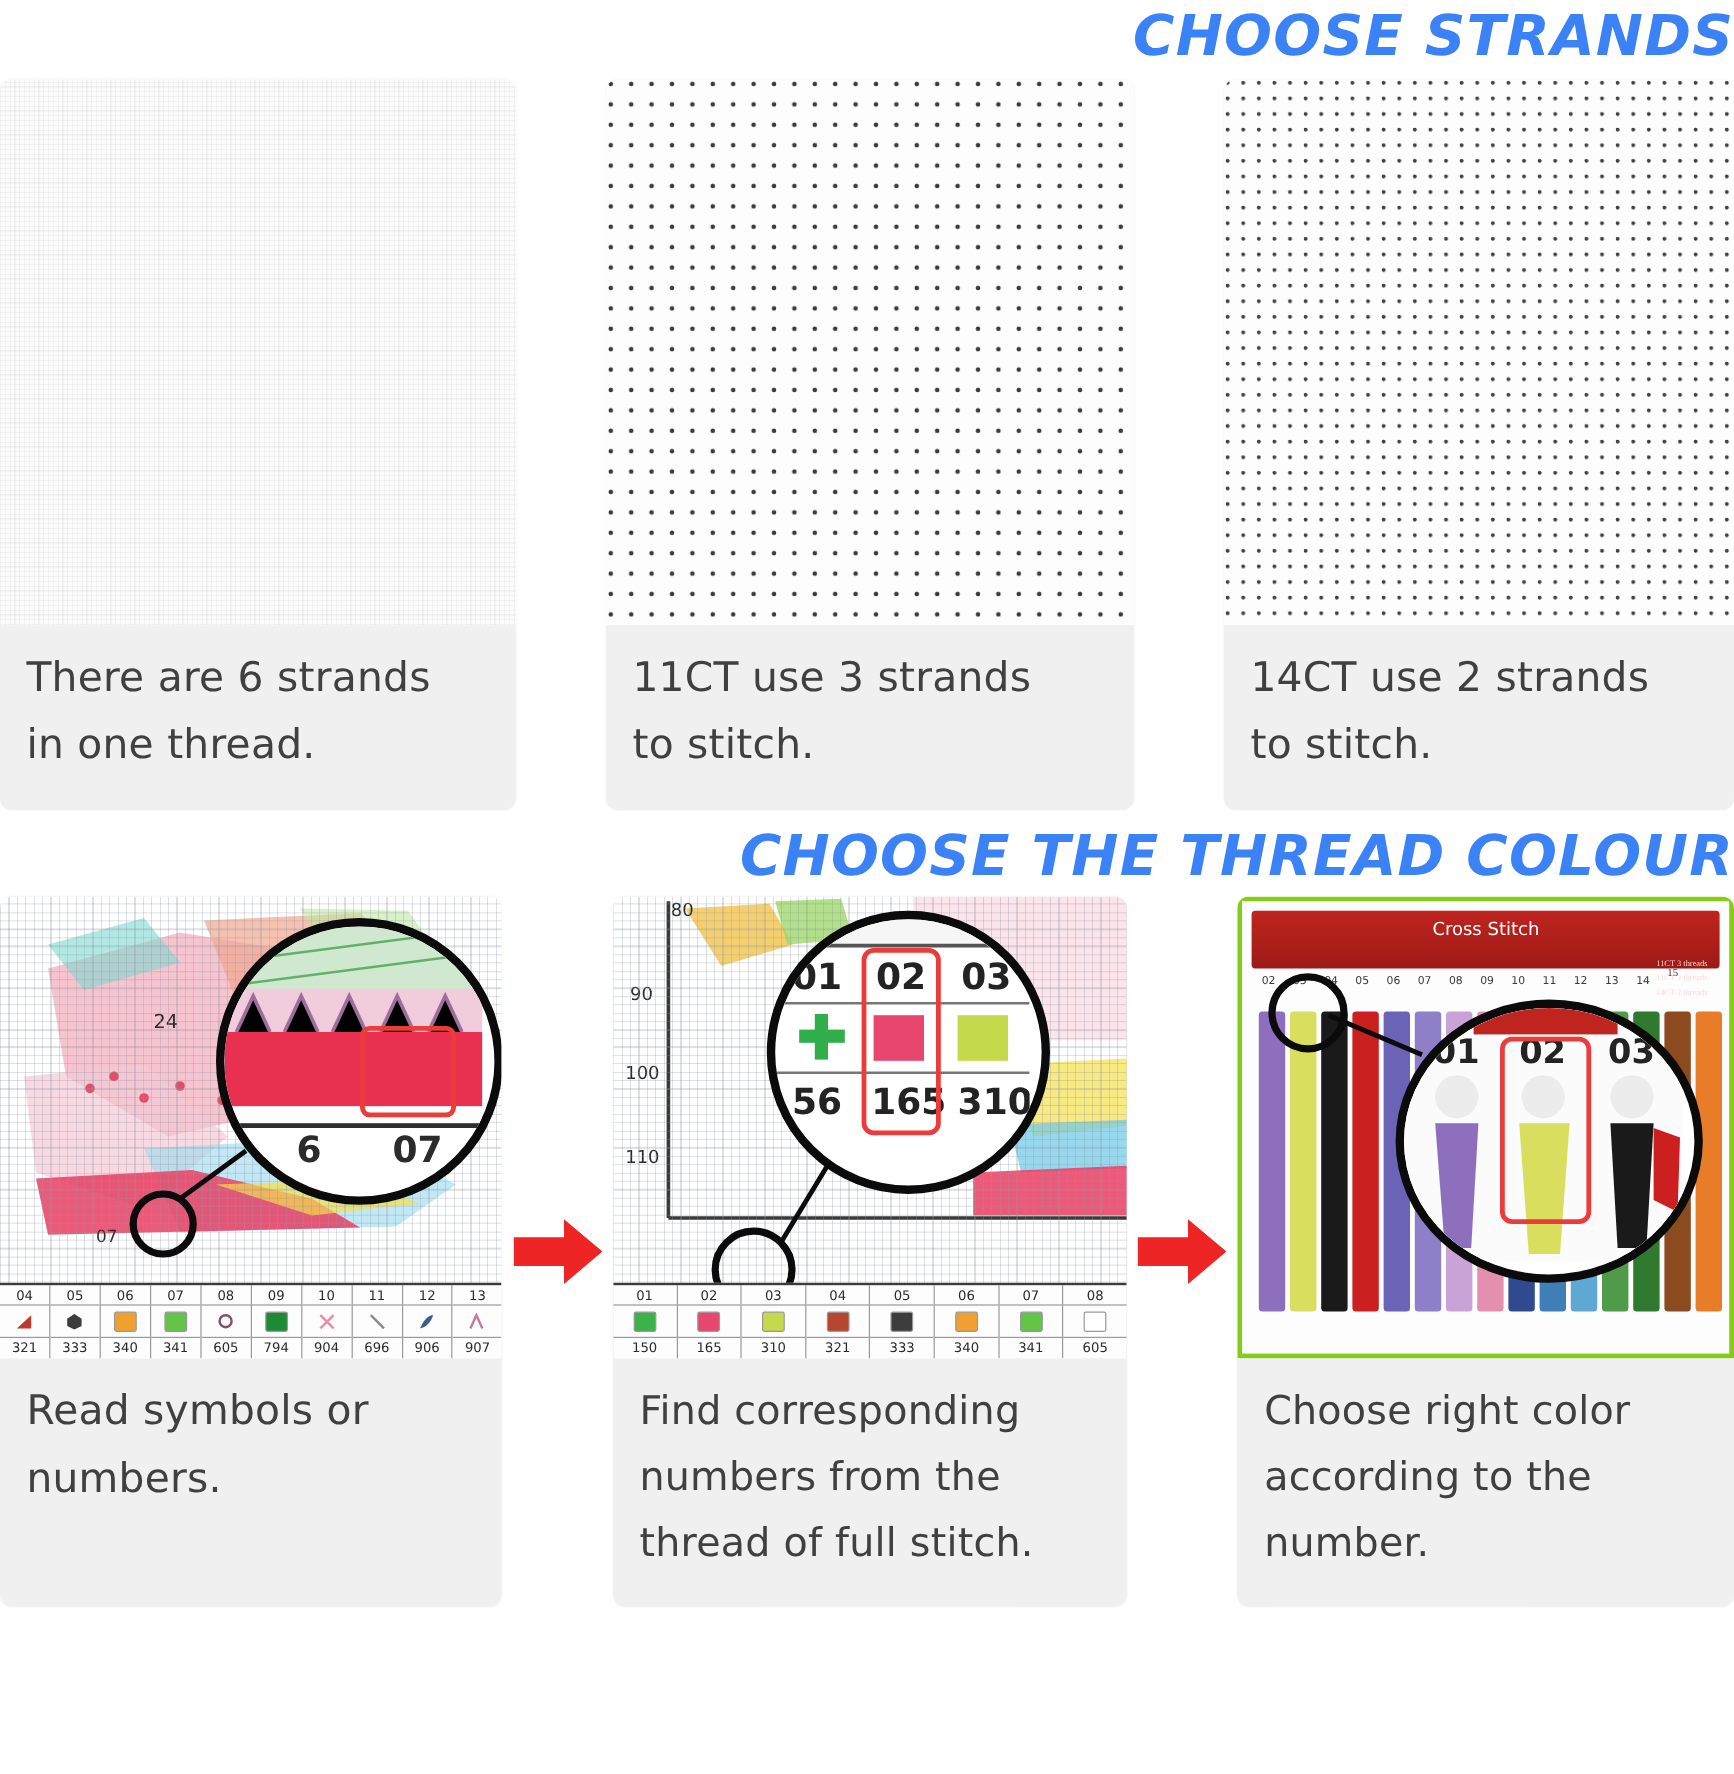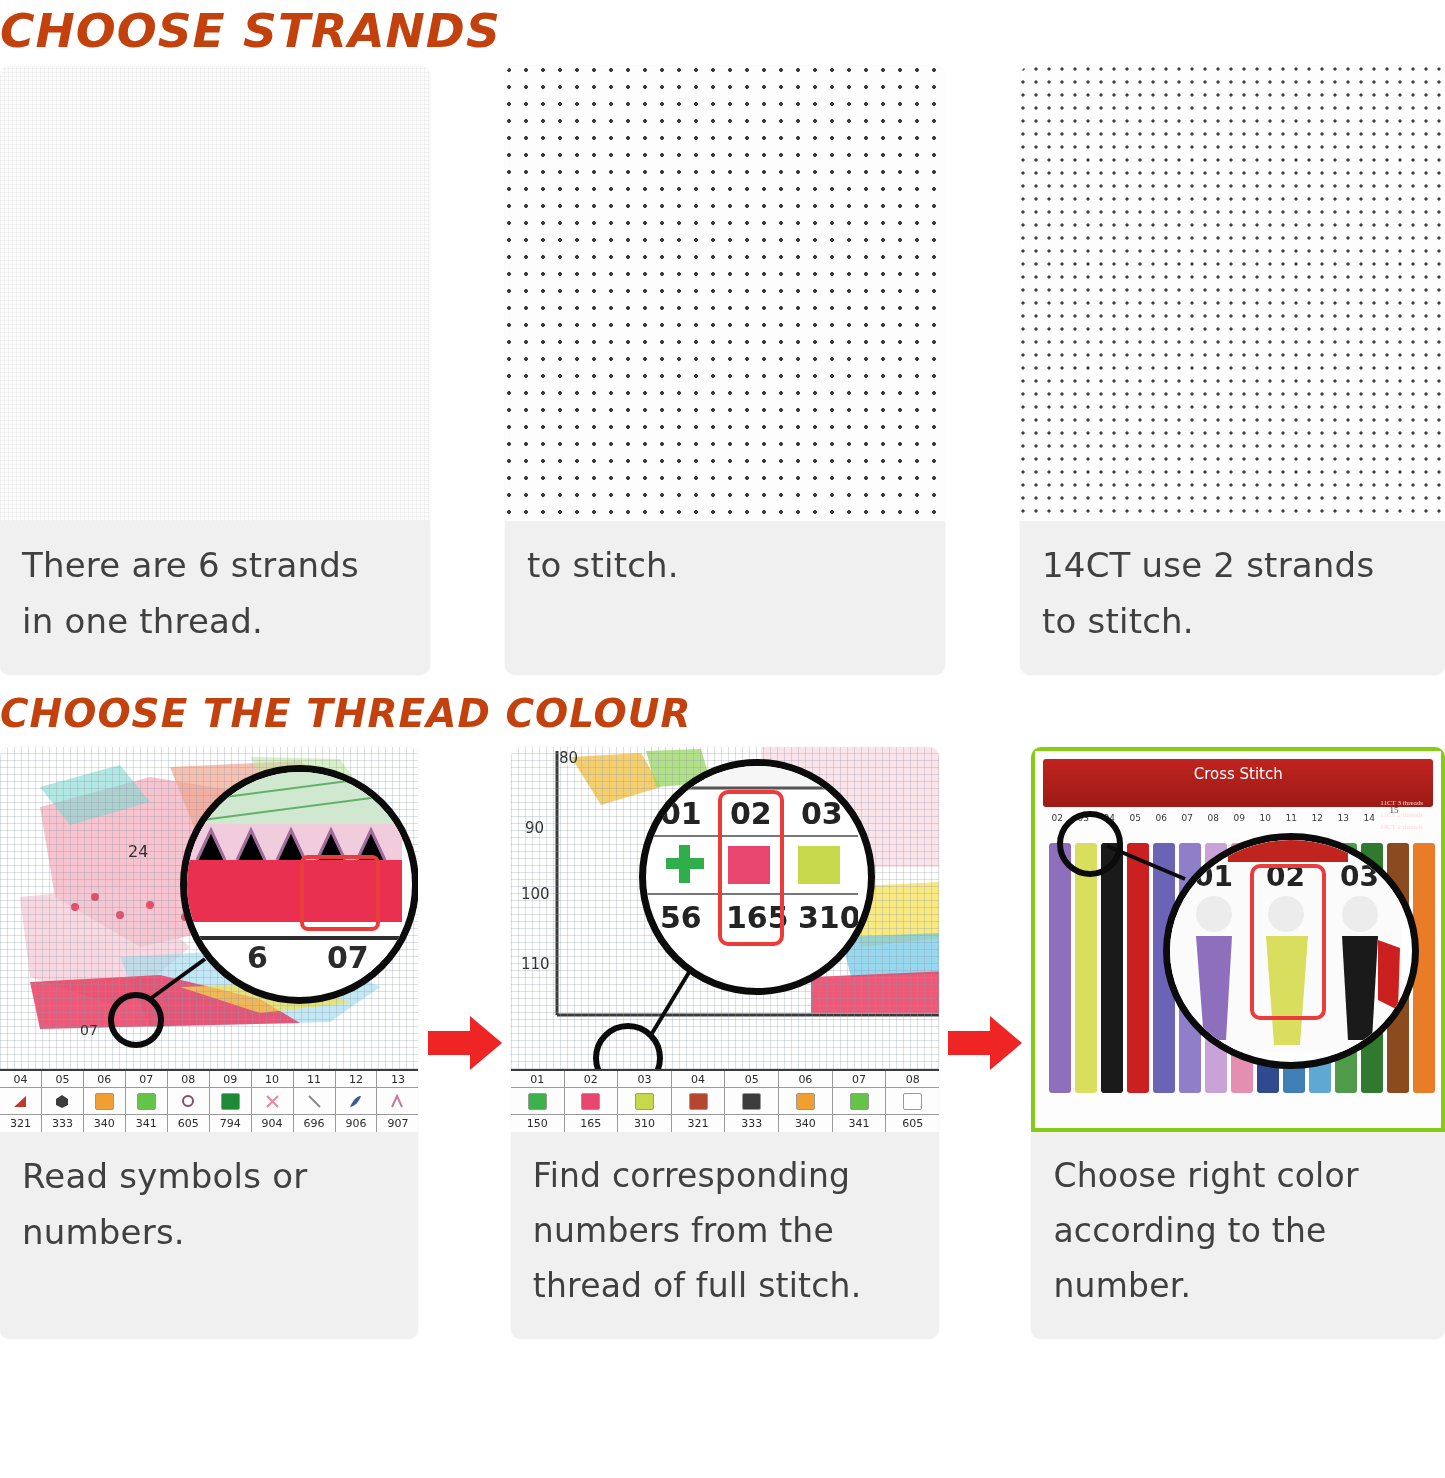--- a/index.html
+++ b/index.html
@@ -11,8 +11,8 @@
     position:relative;
   }
   .heading{
-    text-align:left;
-    color:#c2410c;
+    text-align:right;
+    color:#3b82f6;
     font-weight:bold;
     font-style:italic;
     letter-spacing:1px;

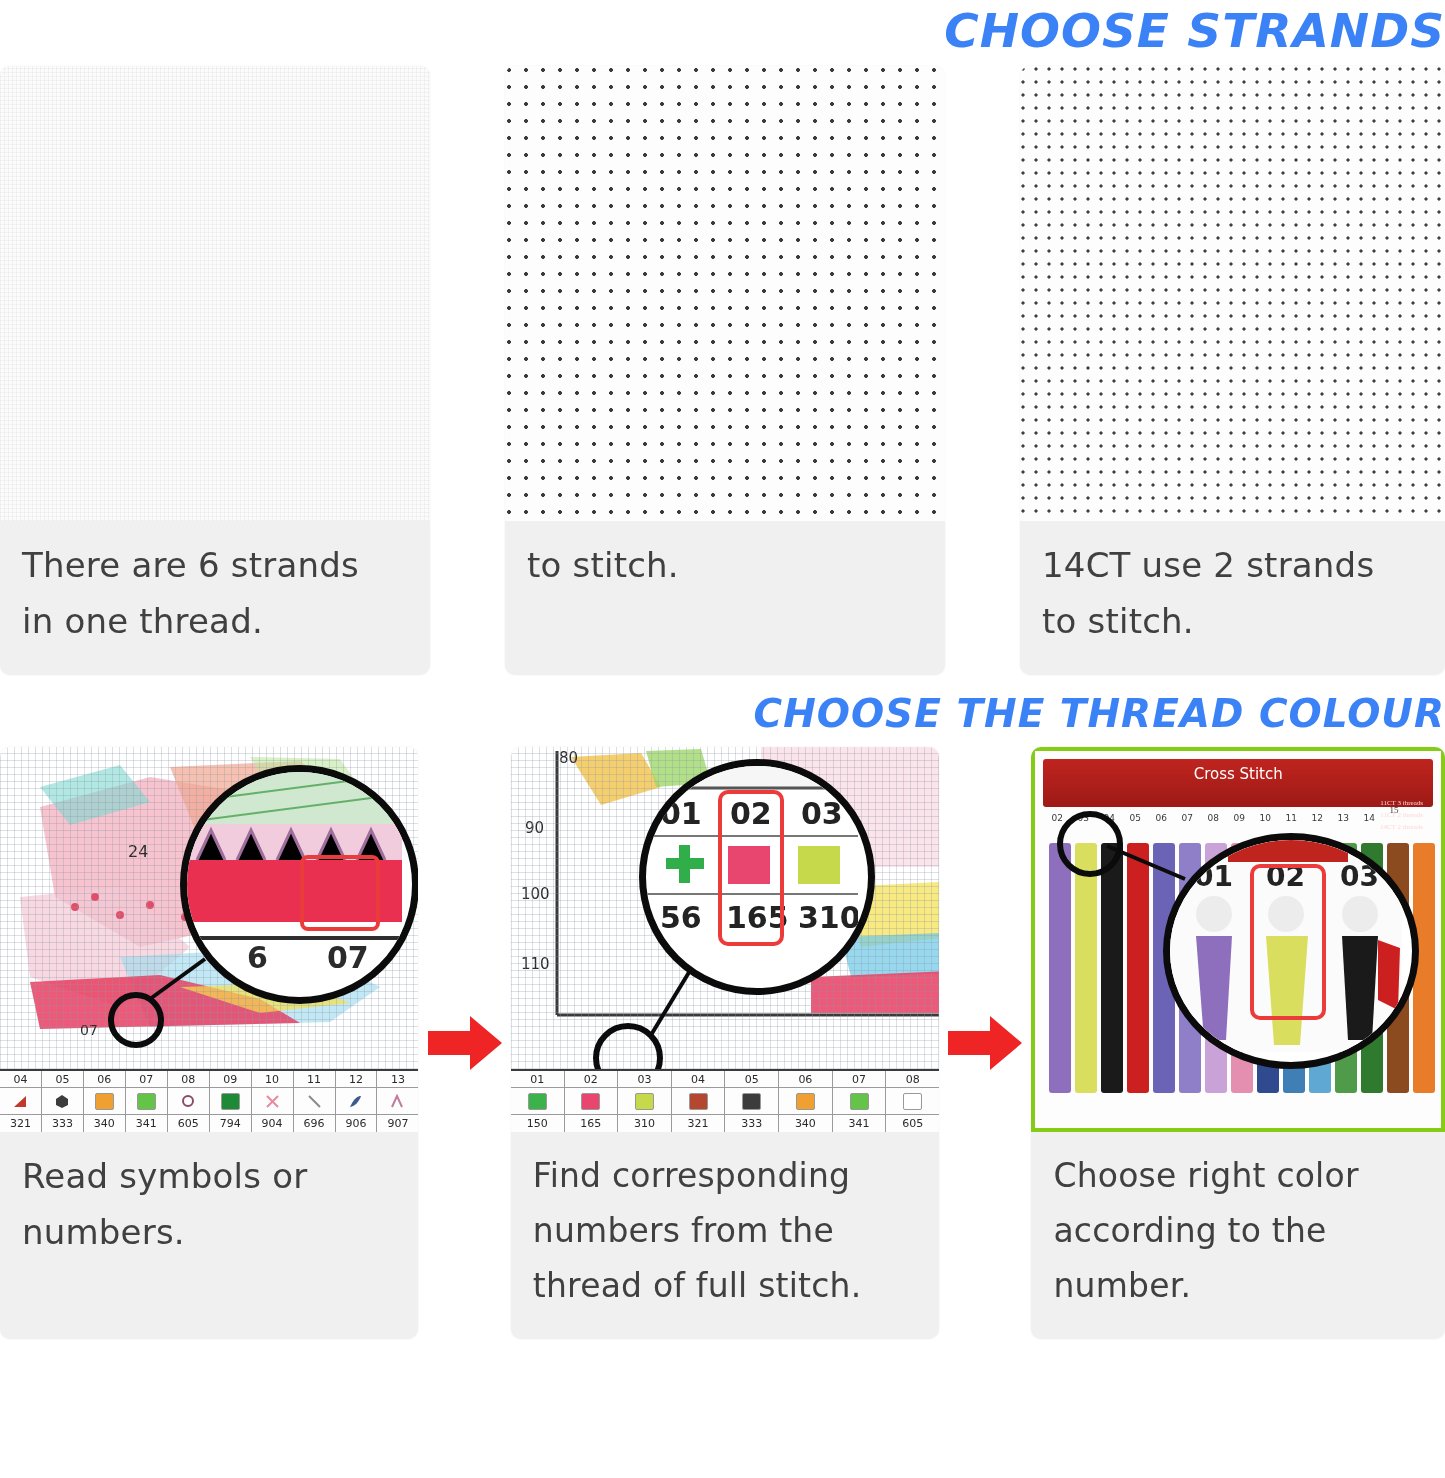--- a/index.html
+++ b/index.html
@@ -156,6 +156,7 @@
       </svg>
     </div>
     <div class="caption">
+      <div>11CT use 3 strands</div>
       <div>to stitch.</div>
     </div>
   </div>

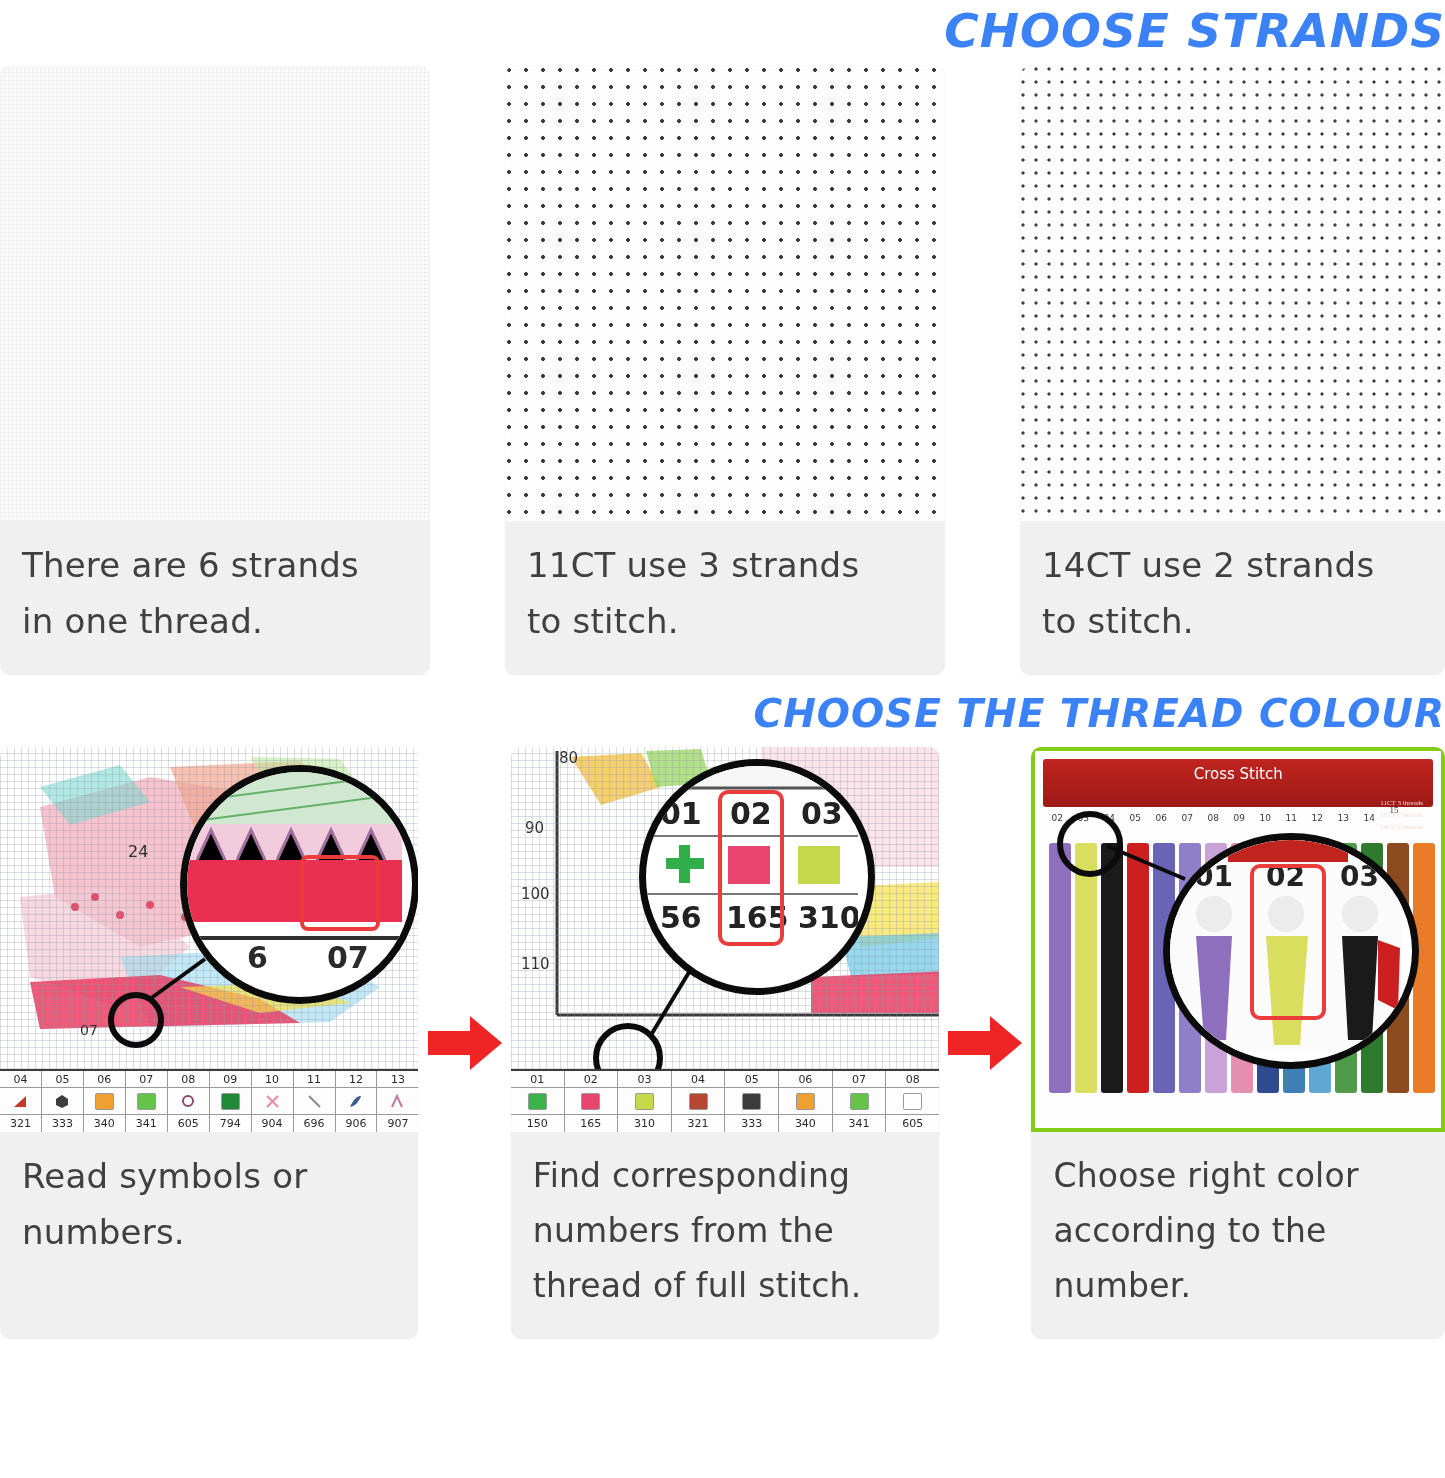--- a/index.html
+++ b/index.html
@@ -19,7 +19,7 @@
     font-family:"DejaVu Sans", sans-serif;
   }
   #heading-strands{font-size:47px;line-height:58px;padding-top:2px;}
-  #heading-colour{font-size:39px;line-height:58px;padding-top:10px;}
+  #heading-colour{font-size:47px;line-height:58px;padding-top:10px;}
 
   .row{display:flex;justify-content:space-between;}
   #row-strands{padding:6px 0 0 0;}

